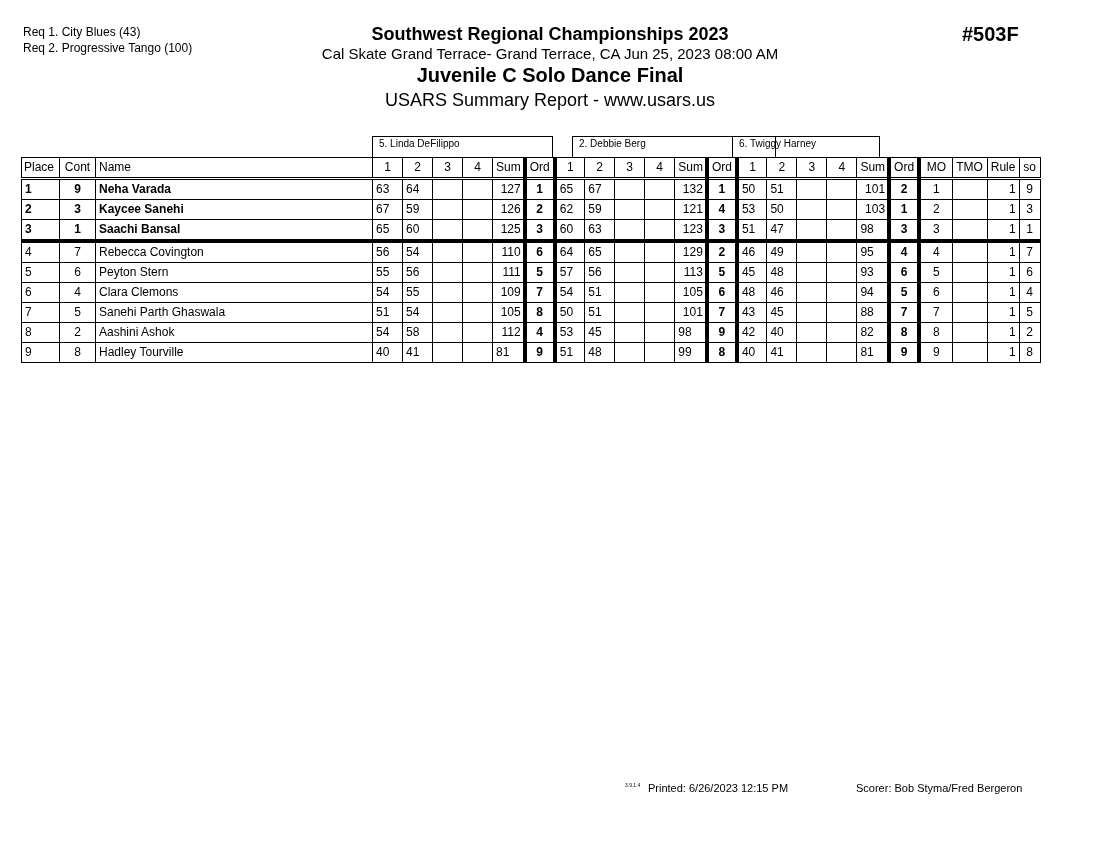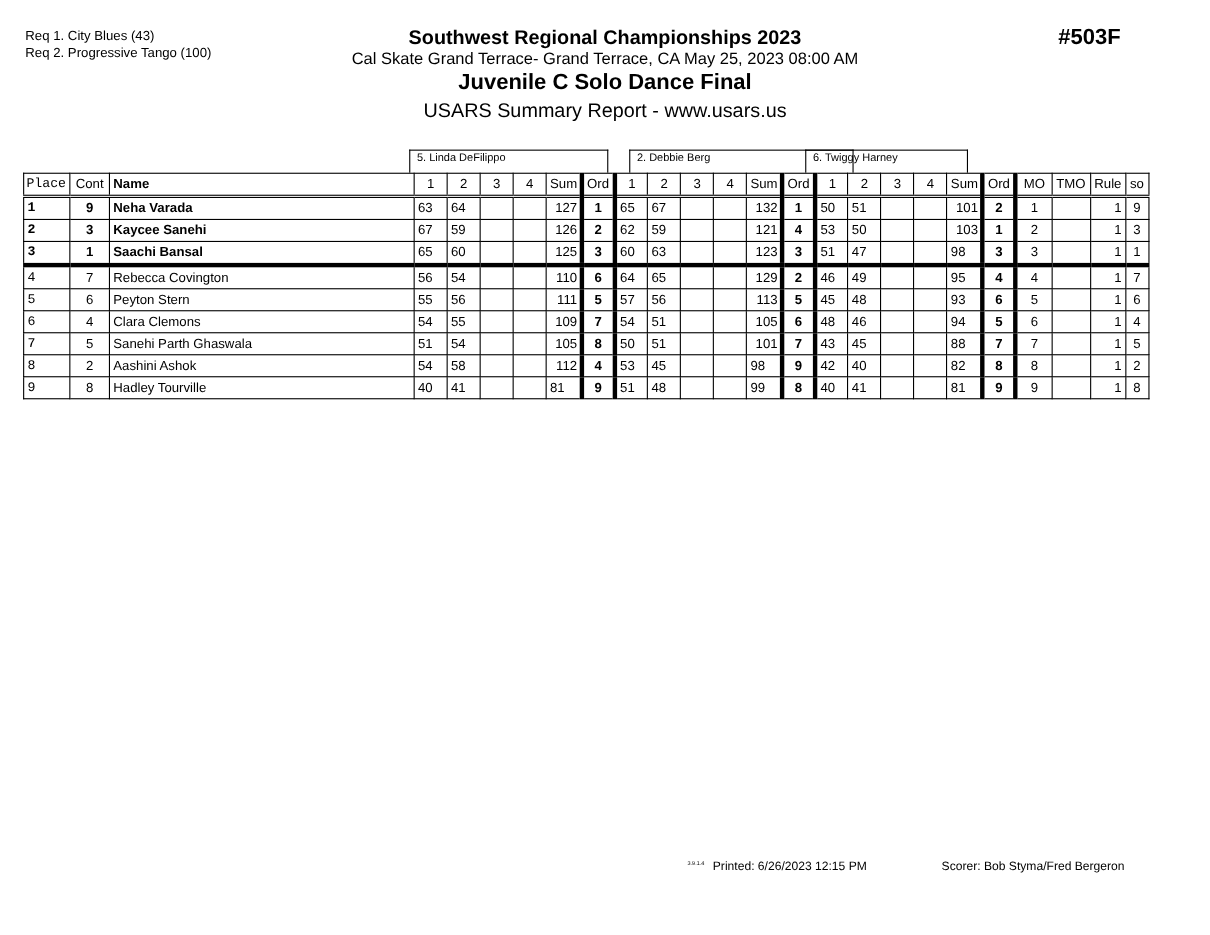--- a/index.html
+++ b/index.html
@@ -48,7 +48,7 @@
 <div class="abs req" style="top:41px">Req  2.  Progressive Tango (100)</div>
 
 <div class="abs center t1">Southwest Regional Championships 2023</div>
-<div class="abs center t2">Cal Skate Grand Terrace- Grand Terrace, CA  May 25, 2023  08:00 AM</div>
+<div class="abs center t2">Cal Skate Grand Terrace- Grand Terrace, CA  Jun 25, 2023  08:00 AM</div>
 <div class="abs center t3">Juvenile C Solo Dance Final</div>
 <div class="abs center t4">USARS Summary Report - www.usars.us</div>
 <div class="abs evt">#503F</div>

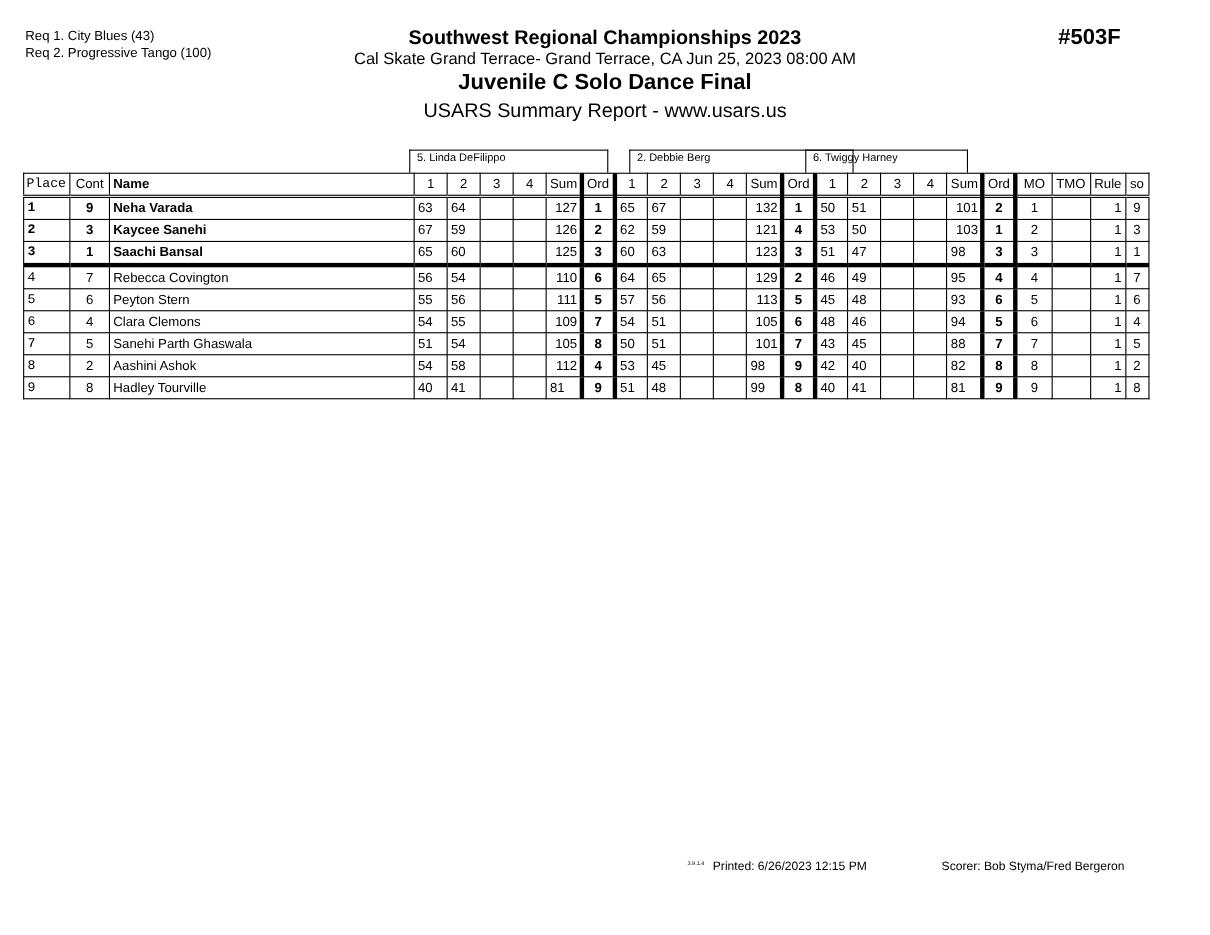--- a/index.html
+++ b/index.html
@@ -20,7 +20,7 @@
   table.res { position:absolute; left:21px; top:157px; border-collapse:collapse; font-size:12px; }
   table.res td { border:1px solid #000; height:19px; padding:0 3px; box-sizing:border-box; white-space:nowrap; line-height:19px; }
   table.res tr.hdr td { border-bottom:3px double #000; }
-  .c-place { width:38px;font-family:Liberation Mono, monospace; }
+  .c-place { width:38px; }
   .c-cont { width:36px; text-align:center; }
   .c-name { width:277px; }
   .c-s { width:30px; }

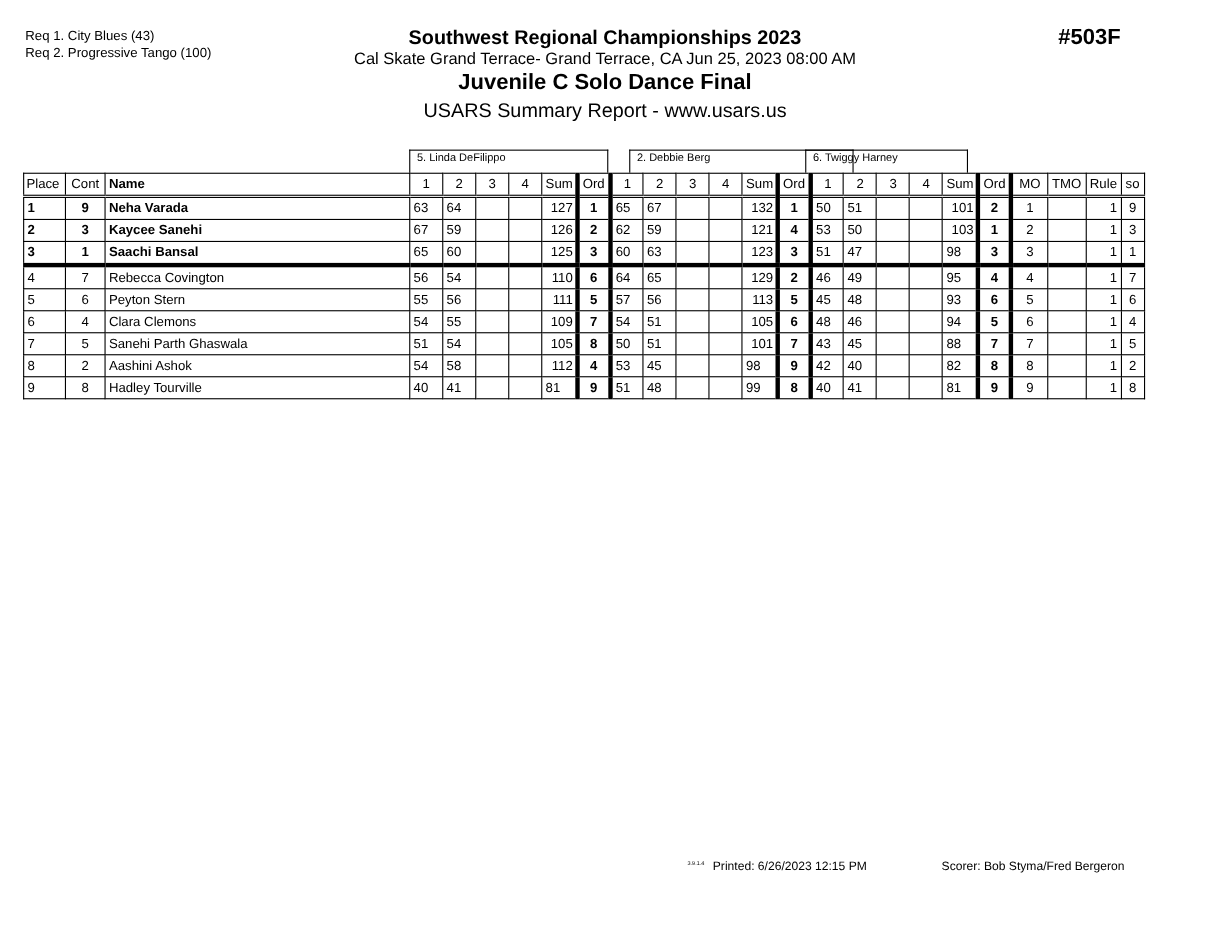--- a/index.html
+++ b/index.html
@@ -32,7 +32,7 @@
   .c-rule { width:32px; text-align:right; }
   .c-so { width:21px; text-align:center; }
   tr.hdr td { text-align:center; font-weight:normal; }
-  tr.hdr td.c-name { text-align:left;font-weight:bold; }
+  tr.hdr td.c-name { text-align:left; }
   tr.hdr td.c-place { text-align:left; padding-left:2px; }
   tr.hdr td.c-ord { font-weight:normal; }
   tr.top td.c-place, tr.top td.c-cont, tr.top td.c-name { font-weight:bold; }

